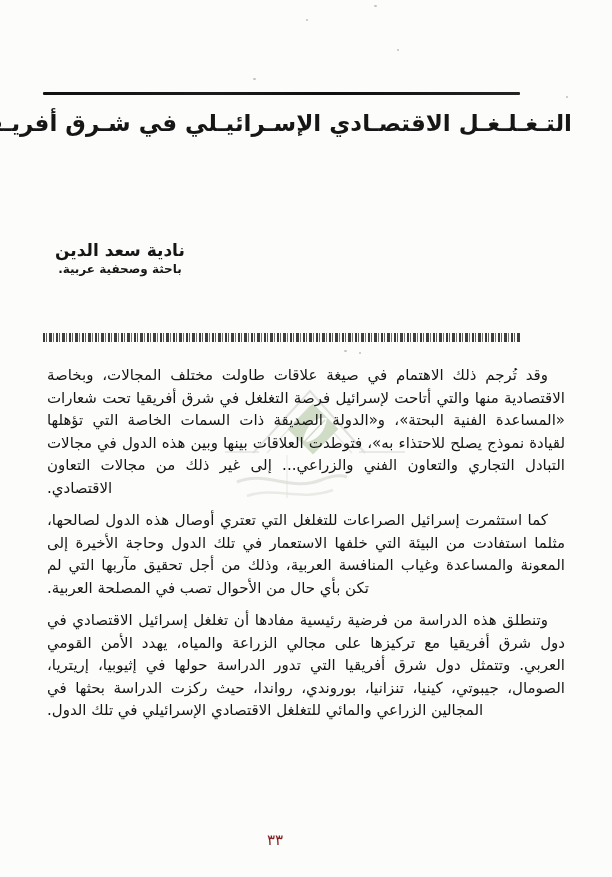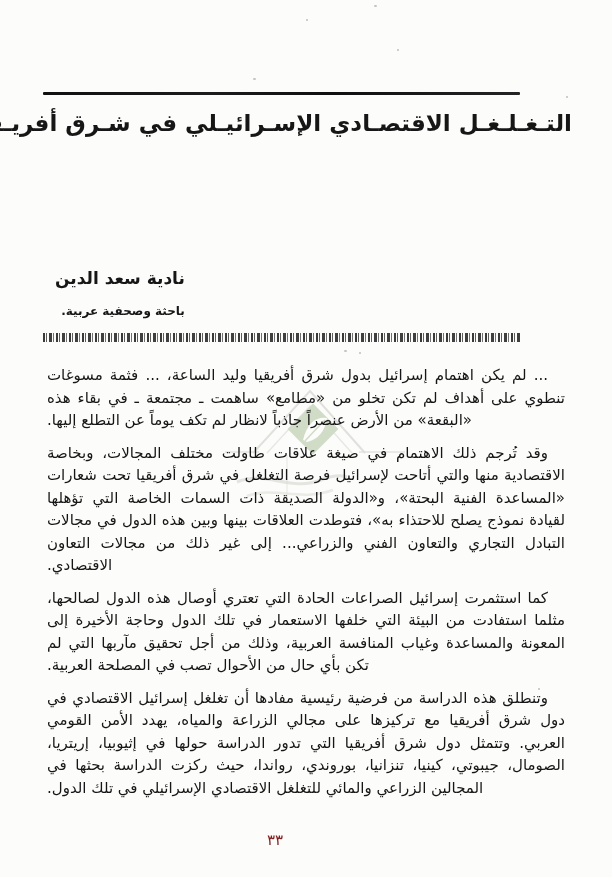--- a/index.html
+++ b/index.html
@@ -37,8 +37,8 @@
   }
   .title .tline{display:block;white-space:nowrap;}
   .author{
-    position:absolute;left:55px;top:266px;
-    direction:rtl;text-align:right;
+    position:absolute;left:55px;top:238px;
+    direction:rtl;text-align:center;
   }
   .author-name{font-size:17px;font-weight:bold;line-height:24px;white-space:nowrap;}
   .author-role{font-size:12px;font-weight:bold;margin-top:14px;white-space:nowrap;}

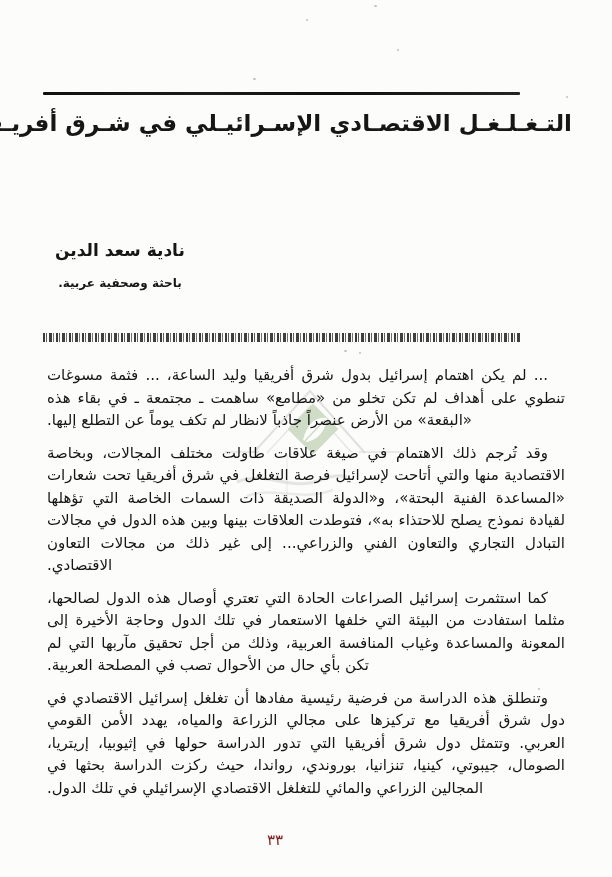--- a/index.html
+++ b/index.html
@@ -41,7 +41,7 @@
     direction:rtl;text-align:center;
   }
   .author-name{font-size:17px;font-weight:bold;line-height:24px;white-space:nowrap;}
-  .author-role{font-size:12px;font-weight:bold;margin-top:14px;white-space:nowrap;}
+  .author-role{font-size:12px;font-weight:bold;white-space:nowrap;}
   .watermark{
     position:absolute;left:225px;top:380px;width:180px;height:132px;
     opacity:.55;pointer-events:none;

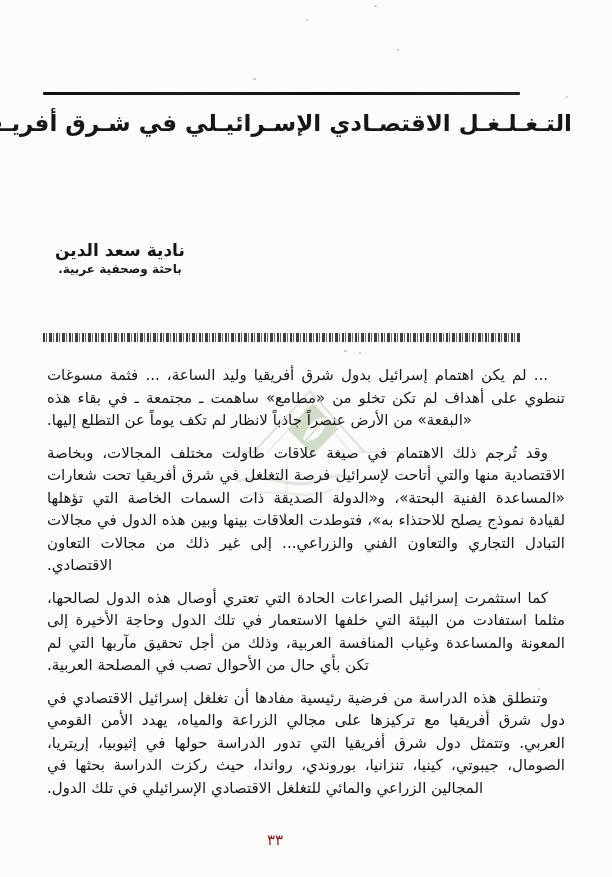--- a/index.html
+++ b/index.html
@@ -107,7 +107,6 @@
   </div>
 
   <main class="body" dir="rtl">
-    <p>... لم يكن اهتمام إسرائيل بدول شرق أفريقيا وليد الساعة، ... فثمة مسوغات تنطوي على أهداف لم تكن تخلو من «مطامع» ساهمت ـ مجتمعة ـ في بقاء هذه «البقعة» من الأرض عنصراً جاذباً لانظار لم تكف يوماً عن التطلع إليها.</p>
     <p>وقد تُرجم ذلك الاهتمام في صيغة علاقات طاولت مختلف المجالات، وبخاصة الاقتصادية منها والتي أتاحت لإسرائيل فرصة التغلغل في شرق أفريقيا تحت شعارات «المساعدة الفنية البحتة»، و«الدولة الصديقة ذات السمات الخاصة التي تؤهلها لقيادة نموذج يصلح للاحتذاء به»، فتوطدت العلاقات بينها وبين هذه الدول في مجالات التبادل التجاري والتعاون الفني والزراعي... إلى غير ذلك من مجالات التعاون الاقتصادي.</p>
     <p>كما استثمرت إسرائيل الصراعات الحادة التي تعتري أوصال هذه الدول لصالحها، مثلما استفادت من البيئة التي خلفها الاستعمار في تلك الدول وحاجة الأخيرة إلى المعونة والمساعدة وغياب المنافسة العربية، وذلك من أجل تحقيق مآربها التي لم تكن بأي حال من الأحوال تصب في المصلحة العربية.</p>
     <p>وتنطلق هذه الدراسة من فرضية رئيسية مفادها أن تغلغل إسرائيل الاقتصادي في دول شرق أفريقيا مع تركيزها على مجالي الزراعة والمياه، يهدد الأمن القومي العربي. وتتمثل دول شرق أفريقيا التي تدور الدراسة حولها في إثيوبيا، إريتريا، الصومال، جيبوتي، كينيا، تنزانيا، بوروندي، رواندا، حيث ركزت الدراسة بحثها في المجالين الزراعي والمائي للتغلغل الاقتصادي الإسرائيلي في تلك الدول.</p>

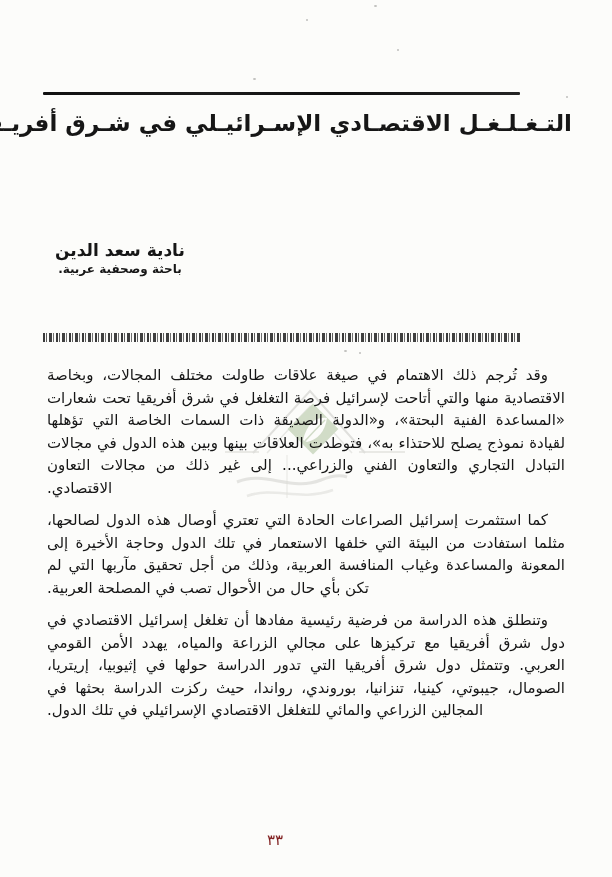--- a/index.html
+++ b/index.html
@@ -108,7 +108,7 @@
 
   <main class="body" dir="rtl">
     <p>وقد تُرجم ذلك الاهتمام في صيغة علاقات طاولت مختلف المجالات، وبخاصة الاقتصادية منها والتي أتاحت لإسرائيل فرصة التغلغل في شرق أفريقيا تحت شعارات «المساعدة الفنية البحتة»، و«الدولة الصديقة ذات السمات الخاصة التي تؤهلها لقيادة نموذج يصلح للاحتذاء به»، فتوطدت العلاقات بينها وبين هذه الدول في مجالات التبادل التجاري والتعاون الفني والزراعي... إلى غير ذلك من مجالات التعاون الاقتصادي.</p>
-    <p>كما استثمرت إسرائيل الصراعات الحادة التي تعتري أوصال هذه الدول لصالحها، مثلما استفادت من البيئة التي خلفها الاستعمار في تلك الدول وحاجة الأخيرة إلى المعونة والمساعدة وغياب المنافسة العربية، وذلك من أجل تحقيق مآربها التي لم تكن بأي حال من الأحوال تصب في المصلحة العربية.</p>
+    <p>كما استثمرت إسرائيل الصراعات للتغلغل التي تعتري أوصال هذه الدول لصالحها، مثلما استفادت من البيئة التي خلفها الاستعمار في تلك الدول وحاجة الأخيرة إلى المعونة والمساعدة وغياب المنافسة العربية، وذلك من أجل تحقيق مآربها التي لم تكن بأي حال من الأحوال تصب في المصلحة العربية.</p>
     <p>وتنطلق هذه الدراسة من فرضية رئيسية مفادها أن تغلغل إسرائيل الاقتصادي في دول شرق أفريقيا مع تركيزها على مجالي الزراعة والمياه، يهدد الأمن القومي العربي. وتتمثل دول شرق أفريقيا التي تدور الدراسة حولها في إثيوبيا، إريتريا، الصومال، جيبوتي، كينيا، تنزانيا، بوروندي، رواندا، حيث ركزت الدراسة بحثها في المجالين الزراعي والمائي للتغلغل الاقتصادي الإسرائيلي في تلك الدول.</p>
   </main>
 

